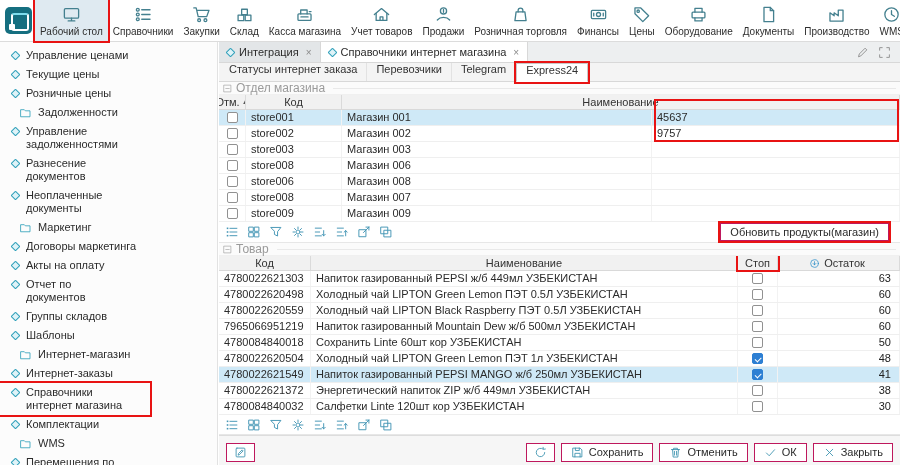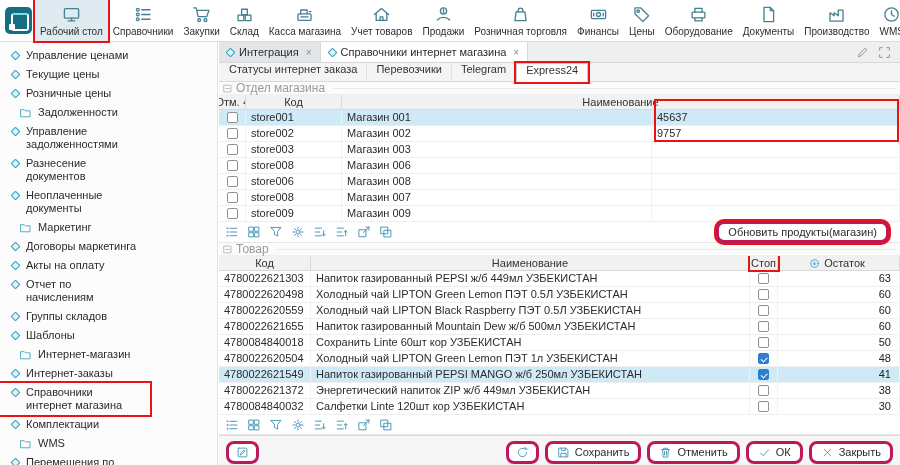--- a/index.html
+++ b/index.html
@@ -73,7 +73,7 @@
 .tools-icons{display:flex;align-items:center;gap:8px}
 .tool-ic{width:14px;height:14px;color:#4596b5;cursor:pointer}
 .spacer{flex:1}
-.btn{display:inline-flex;align-items:center;gap:5px;background:#fff;border:3px solid #be185d;border-radius:8px;padding:2px 9px;font-size:11px;color:#2b2b2b;cursor:pointer;font-family:inherit}
+.btn{display:inline-flex;align-items:center;gap:5px;background:#fff;border:1px solid #be185d;border-radius:0;padding:2px 9px;font-size:11px;color:#2b2b2b;cursor:pointer;font-family:inherit}
 .update-btn{margin-right:5px}
 .tools2{height:20px}
 .footer{margin-top:auto;height:30px;background:#f6f6f6;border-top:1px solid #ddd;display:flex;align-items:center;padding:16px 7px;flex:none}

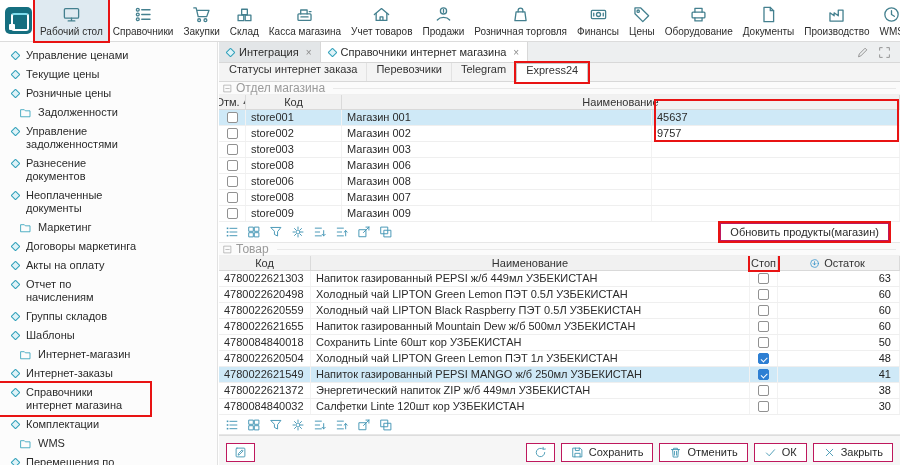--- a/index.html
+++ b/index.html
@@ -59,7 +59,7 @@
 .t1-c3{width:248px;flex:none}
 .t2-c0{width:92px;flex:none}
 .t2-c1{flex:1}
-.t2-c2{width:28px;flex:none;justify-content:center;padding:0}
+.t2-c2{width:40px;flex:none;justify-content:center;padding:0}
 .t2-c3{width:122px;flex:none;justify-content:flex-end;padding-right:8px}
 .trow:not(.hd) .t2-c3{color:#222}
 .cb{width:11px;height:11px;border:1px solid #919191;border-radius:2px;background:#fff;position:relative;display:inline-block;cursor:pointer}

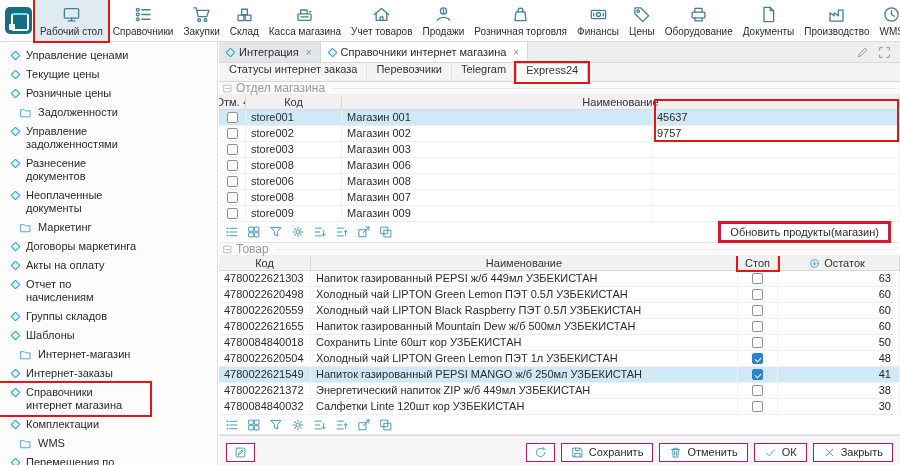--- a/index.html
+++ b/index.html
@@ -280,7 +280,7 @@
         <div class="side-item lvl1">
           <span class="diamond"></span>
           <span class="lbl">Отчет по
-начислениям</span>
+документов</span>
         </div>
         <div class="side-item lvl1">
           <span class="diamond"></span>

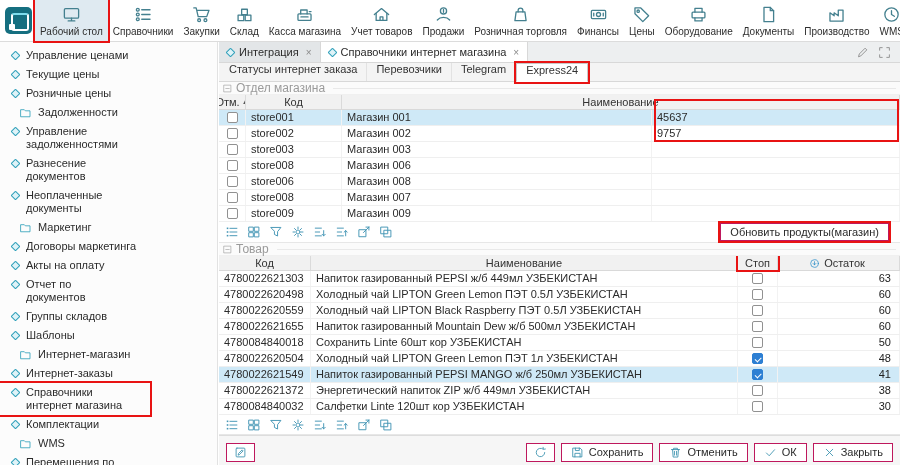--- a/index.html
+++ b/index.html
@@ -574,7 +574,7 @@
             <span class="tc t2-c3">60</span>
           </div>
           <div class="trow">
-            <span class="tc t2-c0">4780022621655</span>
+            <span class="tc t2-c0">7965066951219</span>
             <span class="tc t2-c1">Напиток газированный Mountain Dew ж/б 500мл УЗБЕКИСТАН</span>
             <span class="tc t2-c2">
               <span class="cb"></span>

